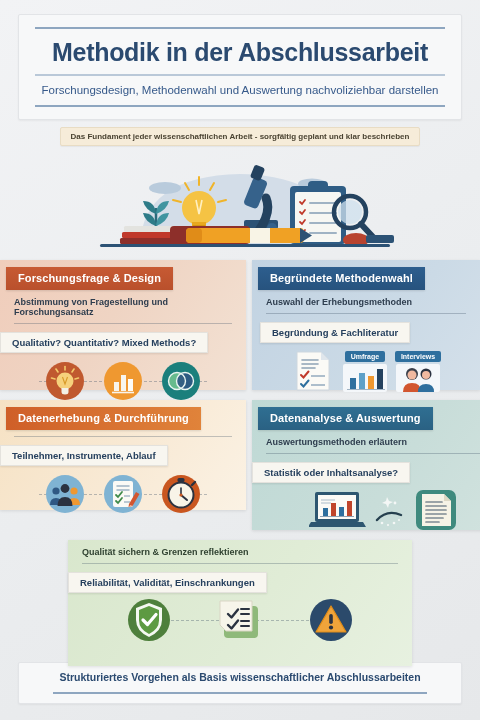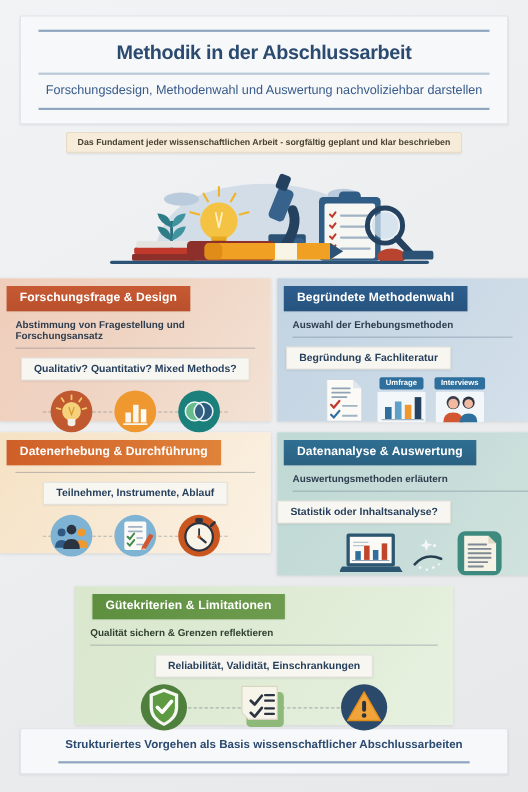--- a/index.html
+++ b/index.html
@@ -49,7 +49,7 @@
     margin: 8px 2px 2px 2px;
   }
   .main-title {
-    font-size: 18px;
+    font-size: 25px;
     font-weight: bold;
     color: #2b4a70;
     text-align: center;

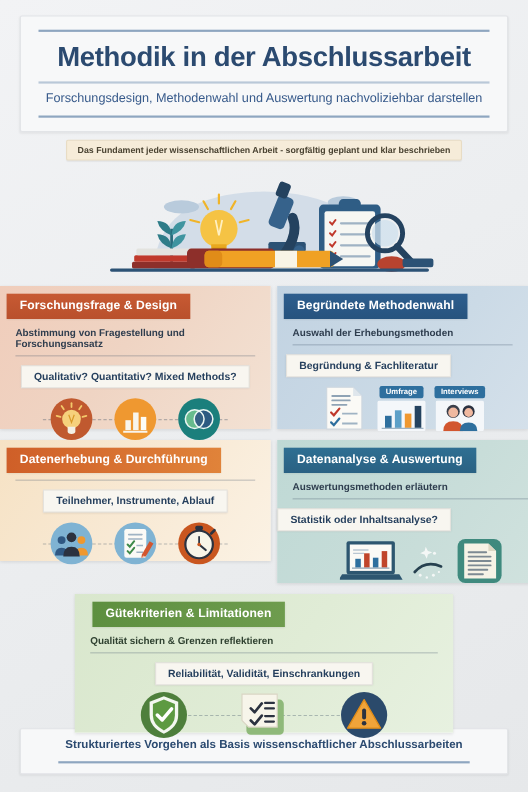--- a/index.html
+++ b/index.html
@@ -121,7 +121,7 @@
     margin: 6px 14px 0 14px;
   }
 
-  .pill-wrap { display: flex; justify-content: center; margin-top: 8px; }
+  .pill-wrap { display: flex; margin-top: 8px; }
   .pill {
     background: #f8f6f0;
     border: 1px solid rgba(0,0,0,0.08);

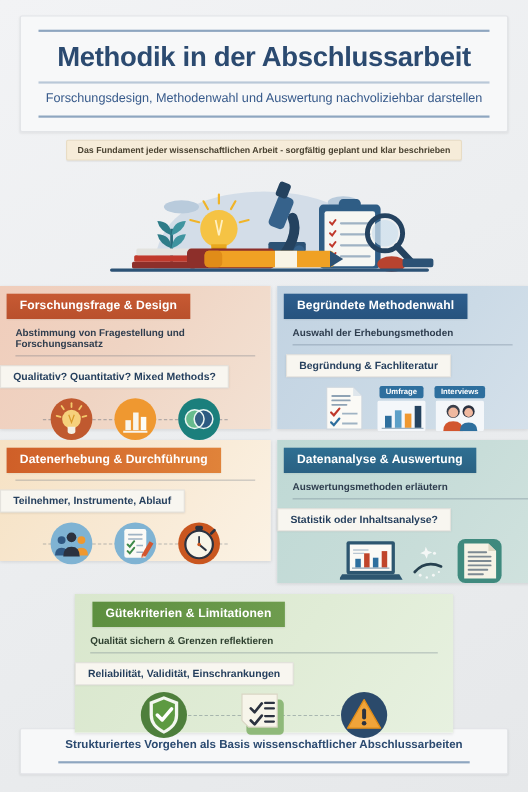--- a/index.html
+++ b/index.html
@@ -490,7 +490,6 @@
     </div>
 
     <div class="panel" id="panel-5">
-      <div class="panel-head wide" style="margin-left:16px;">Gütekriterien &amp; Limitationen</div>
       <div class="panel-sub">Qualität sichern &amp; Grenzen reflektieren</div>
       <div class="panel-divider"></div>
       <div class="pill-wrap">

